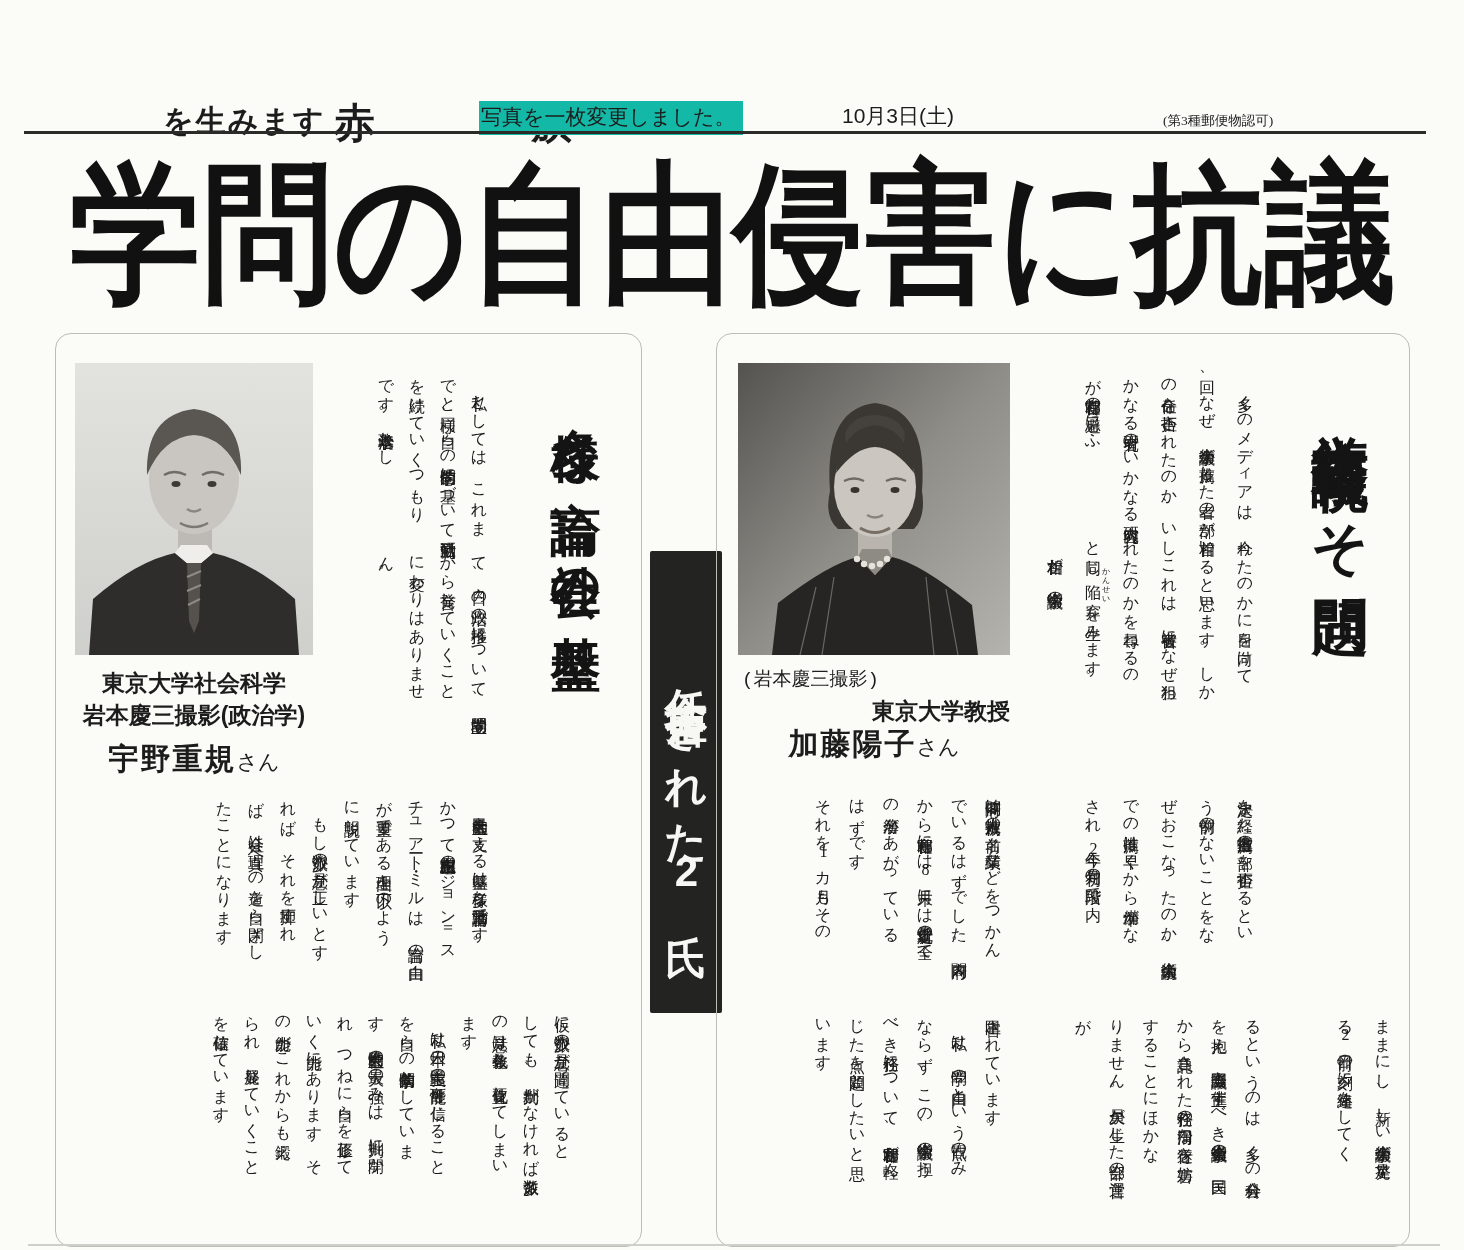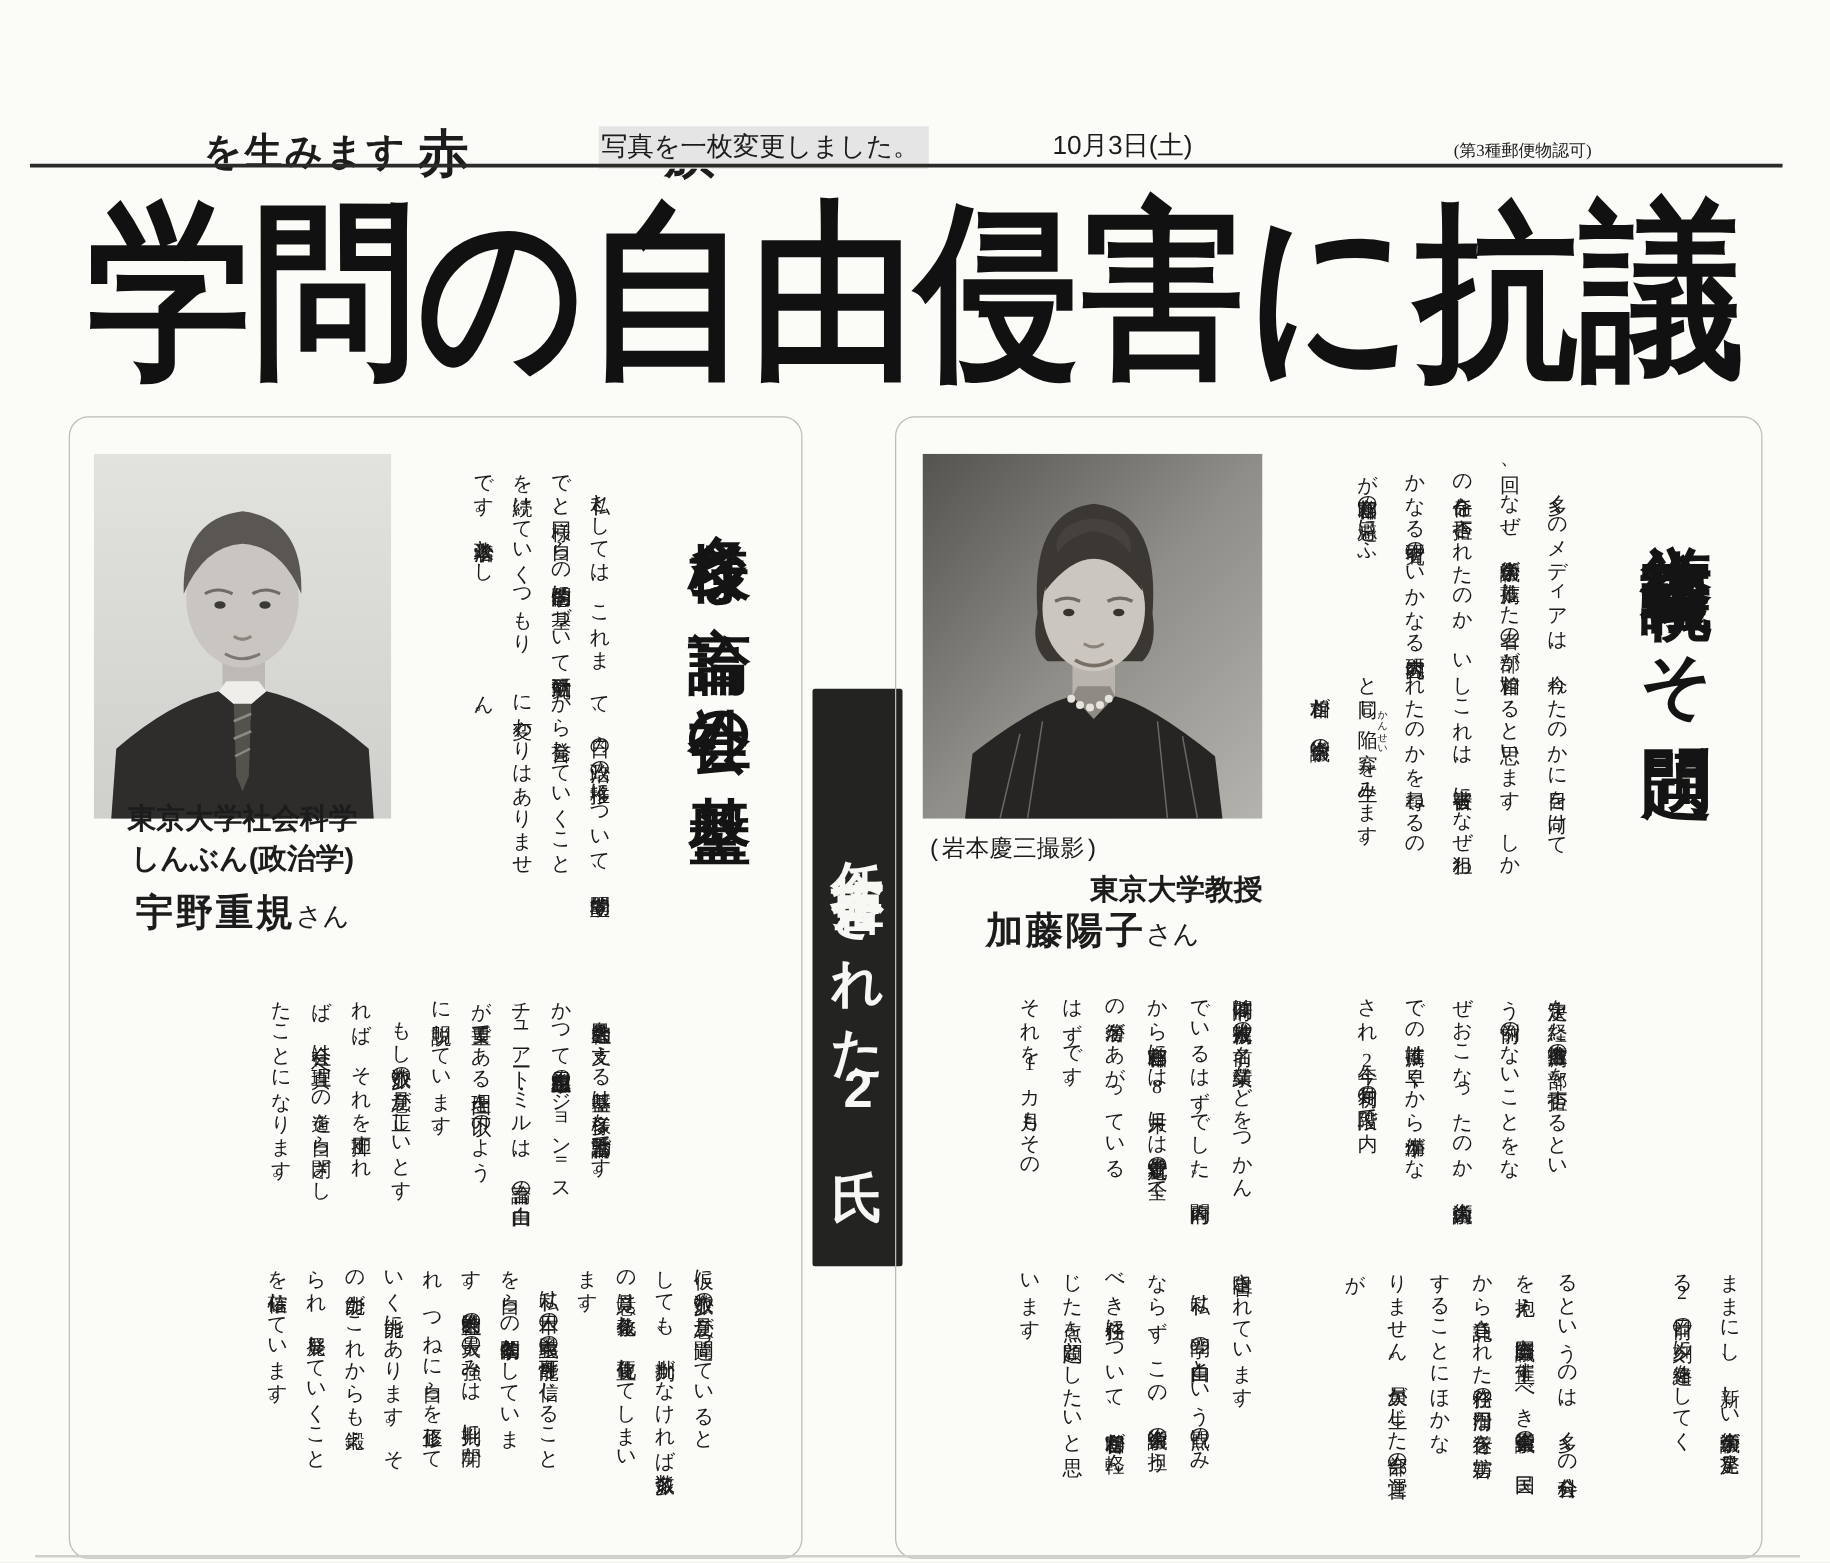--- a/index.html
+++ b/index.html
@@ -14,7 +14,7 @@
   .mast-kana{font-size:30px;letter-spacing:2px;vertical-align:6px;}
   .mast-kanji{font-size:41px;letter-spacing:58px;margin-left:8px;}
   .hdr-annotation{position:absolute;left:479px;top:101px;font-size:21px;
-    font-family:"Liberation Sans","DejaVu Sans",sans-serif;background:#e5e5e5;padding:2px 8px 4px 2px;}
+    font-family:"Liberation Sans","DejaVu Sans",sans-serif;background:#14b8a6;padding:2px 8px 4px 2px;}
   .hdr-date{position:absolute;left:842px;top:102px;font-size:21px;
     font-family:"Liberation Sans","DejaVu Sans",sans-serif;}
   .hdr-postal{position:absolute;left:1163px;top:112px;font-size:13.5px;}

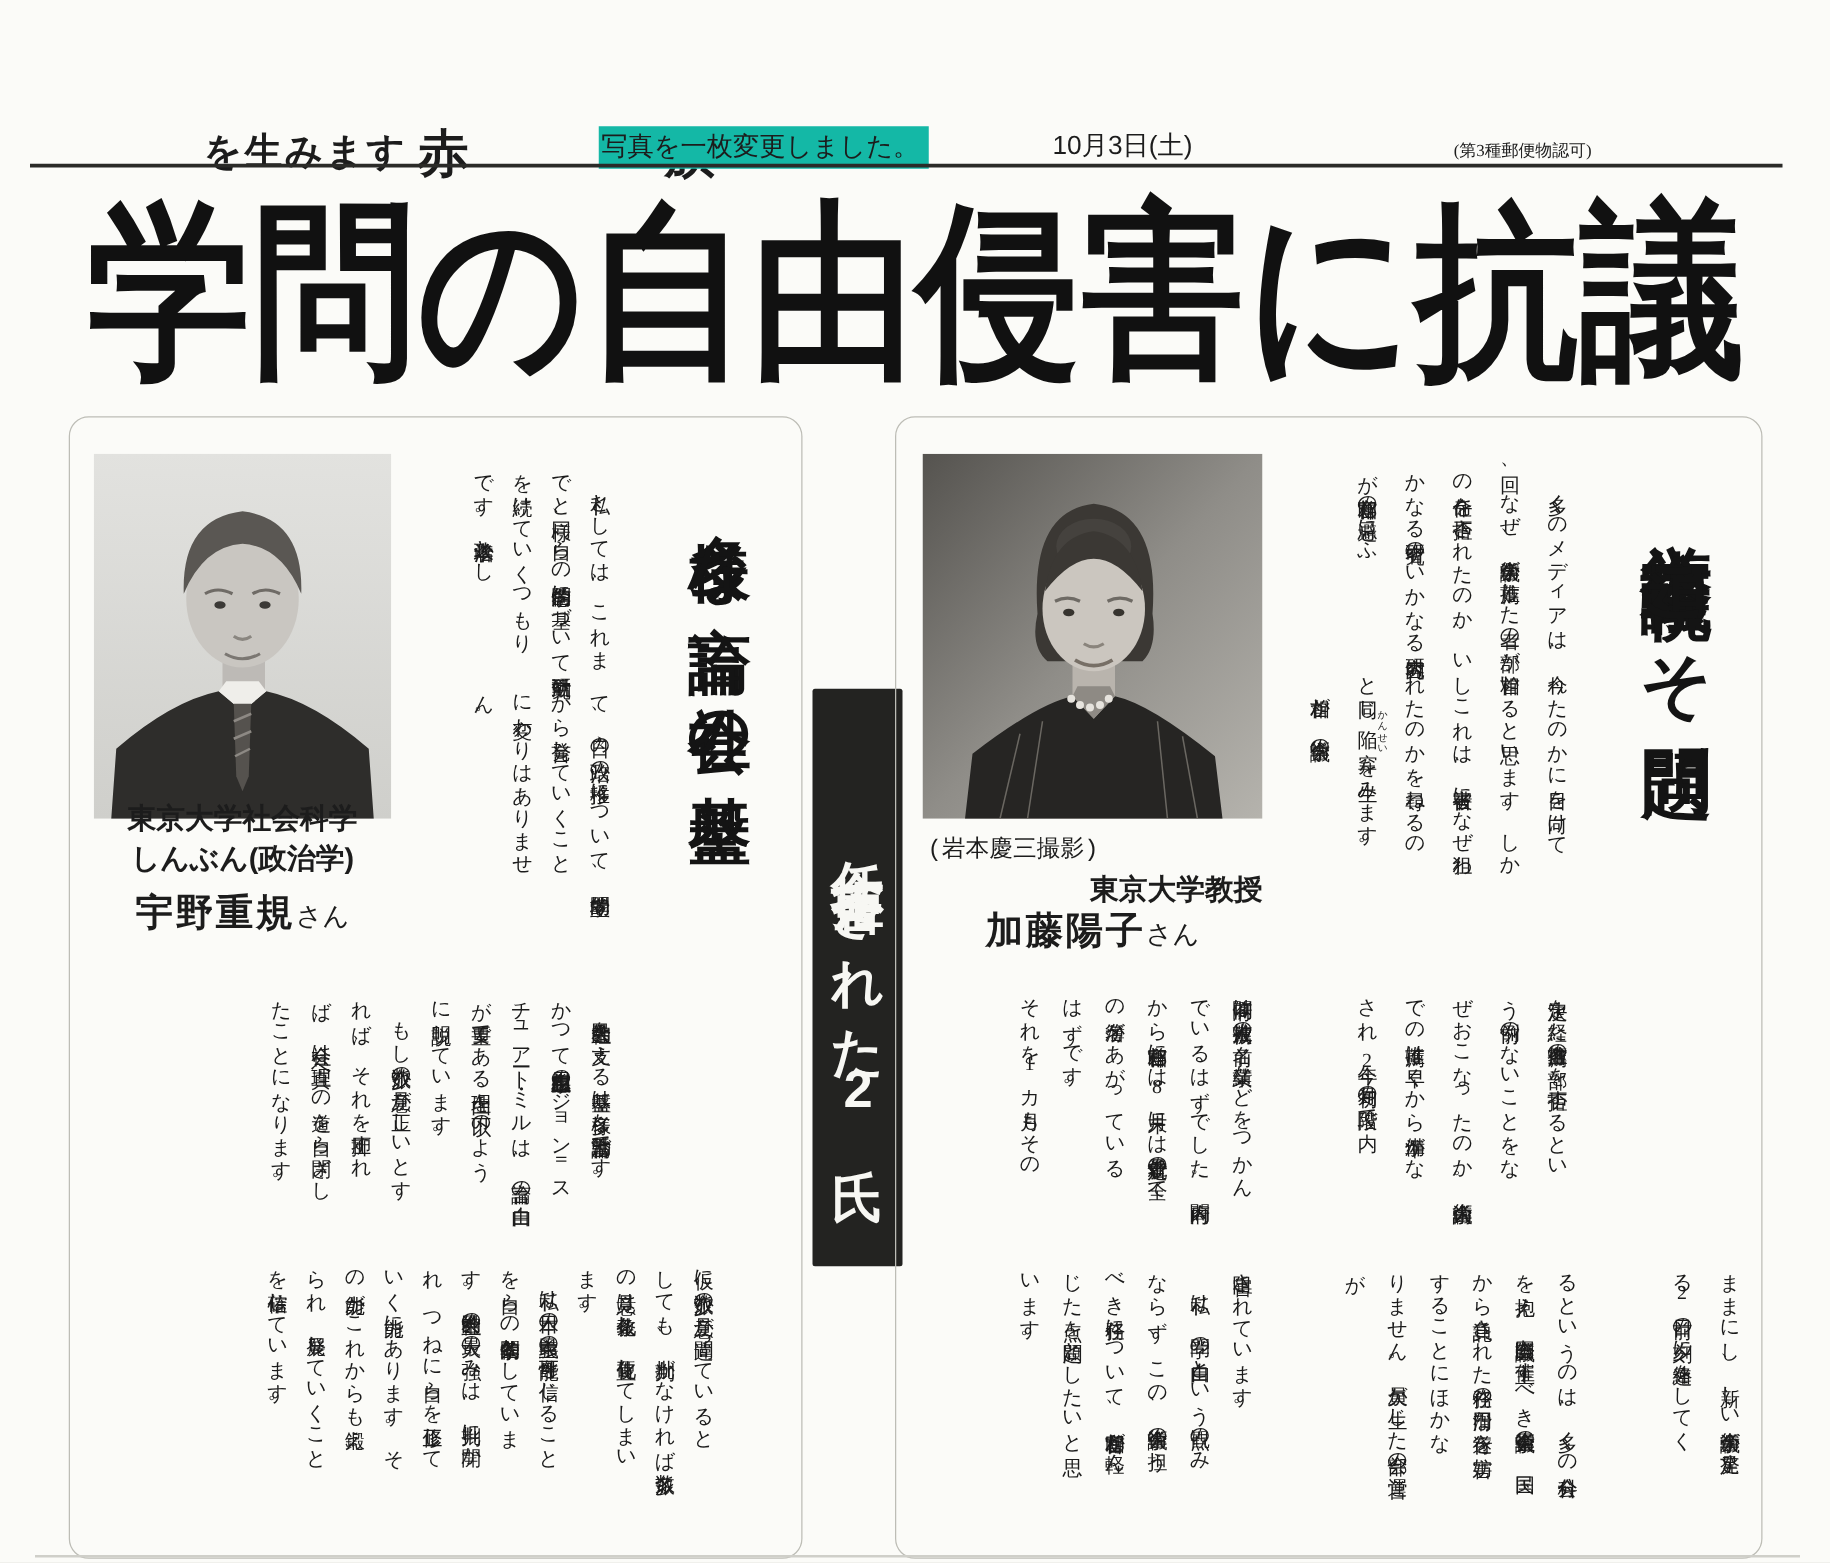--- a/index.html
+++ b/index.html
@@ -71,7 +71,7 @@
   .photo{position:absolute;display:block;}
   .photo-uno{left:75px;top:363px;width:238px;height:292px;}
   .photo-kato{left:738px;top:363px;width:272px;height:292px;}
-  .caption-uno{position:absolute;left:70px;top:638px;width:248px;text-align:center;}
+  .caption-uno{position:absolute;left:70px;top:667px;width:248px;text-align:center;}
   .caption-kato-credit{position:absolute;left:742px;top:666px;font-size:19px;
     font-family:Liberation Mono, monospace;}
   .caption-kato-title{position:absolute;left:738px;top:696px;width:272px;text-align:right;

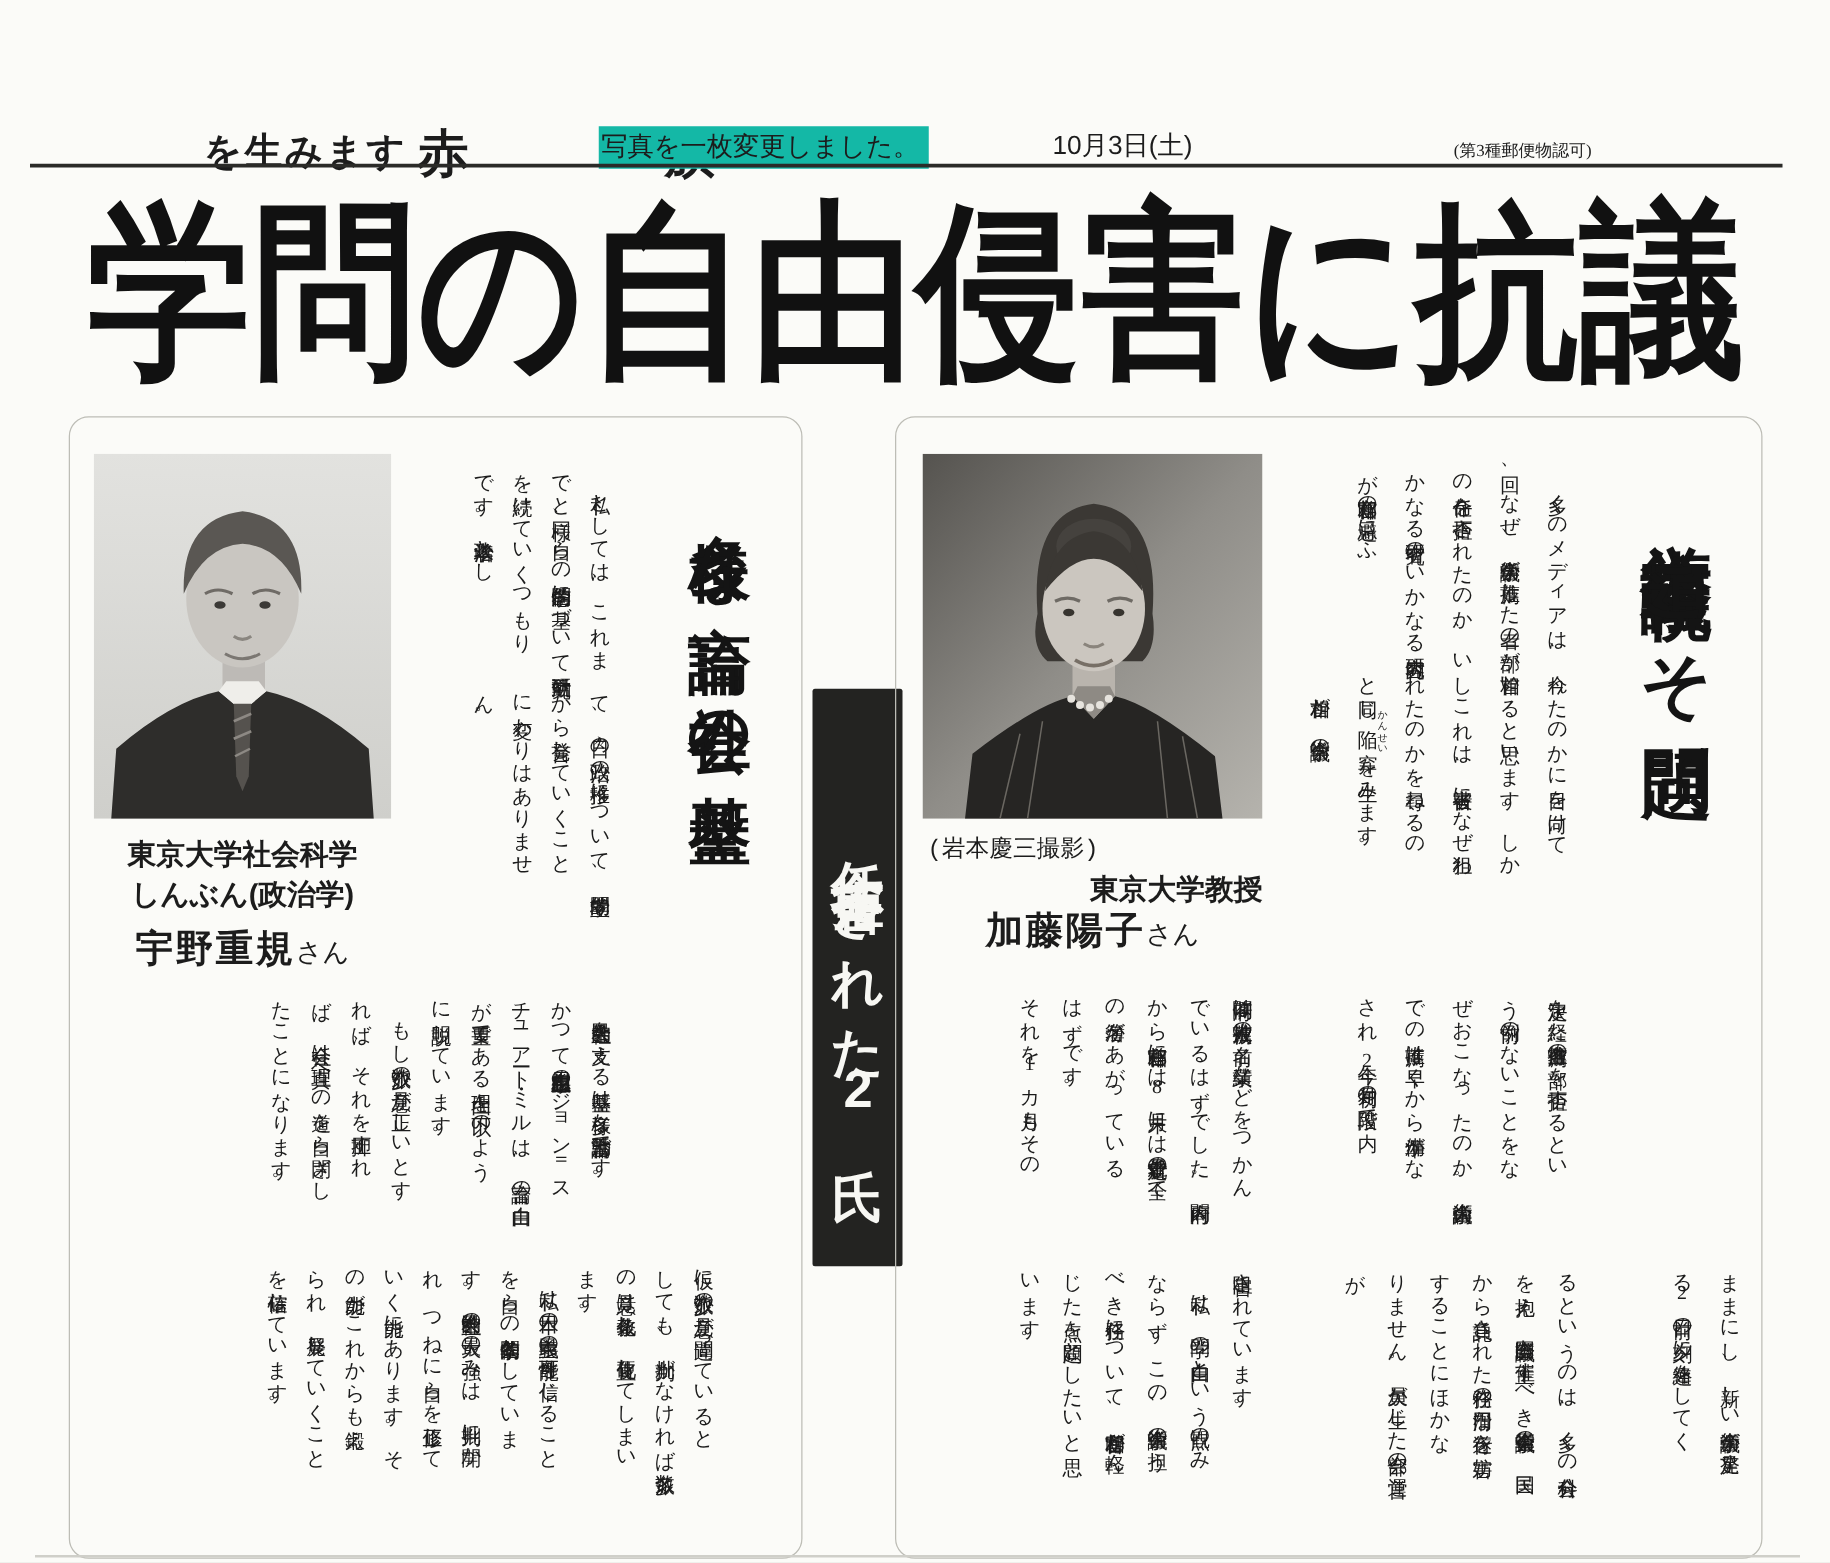--- a/index.html
+++ b/index.html
@@ -127,7 +127,7 @@
   </svg>
   <div class="caption-uno">
     <div class="cap-line">東京大学社会科学</div>
-    <div class="cap-line">しんぶん(政治学)</div>
+    <div class="cap-line">岩本慶三撮影(政治学)</div>
     <div style="margin-top:8px;">
       <span class="cap-name">宇野重規</span><span class="cap-hono">さん</span>
     </div>

